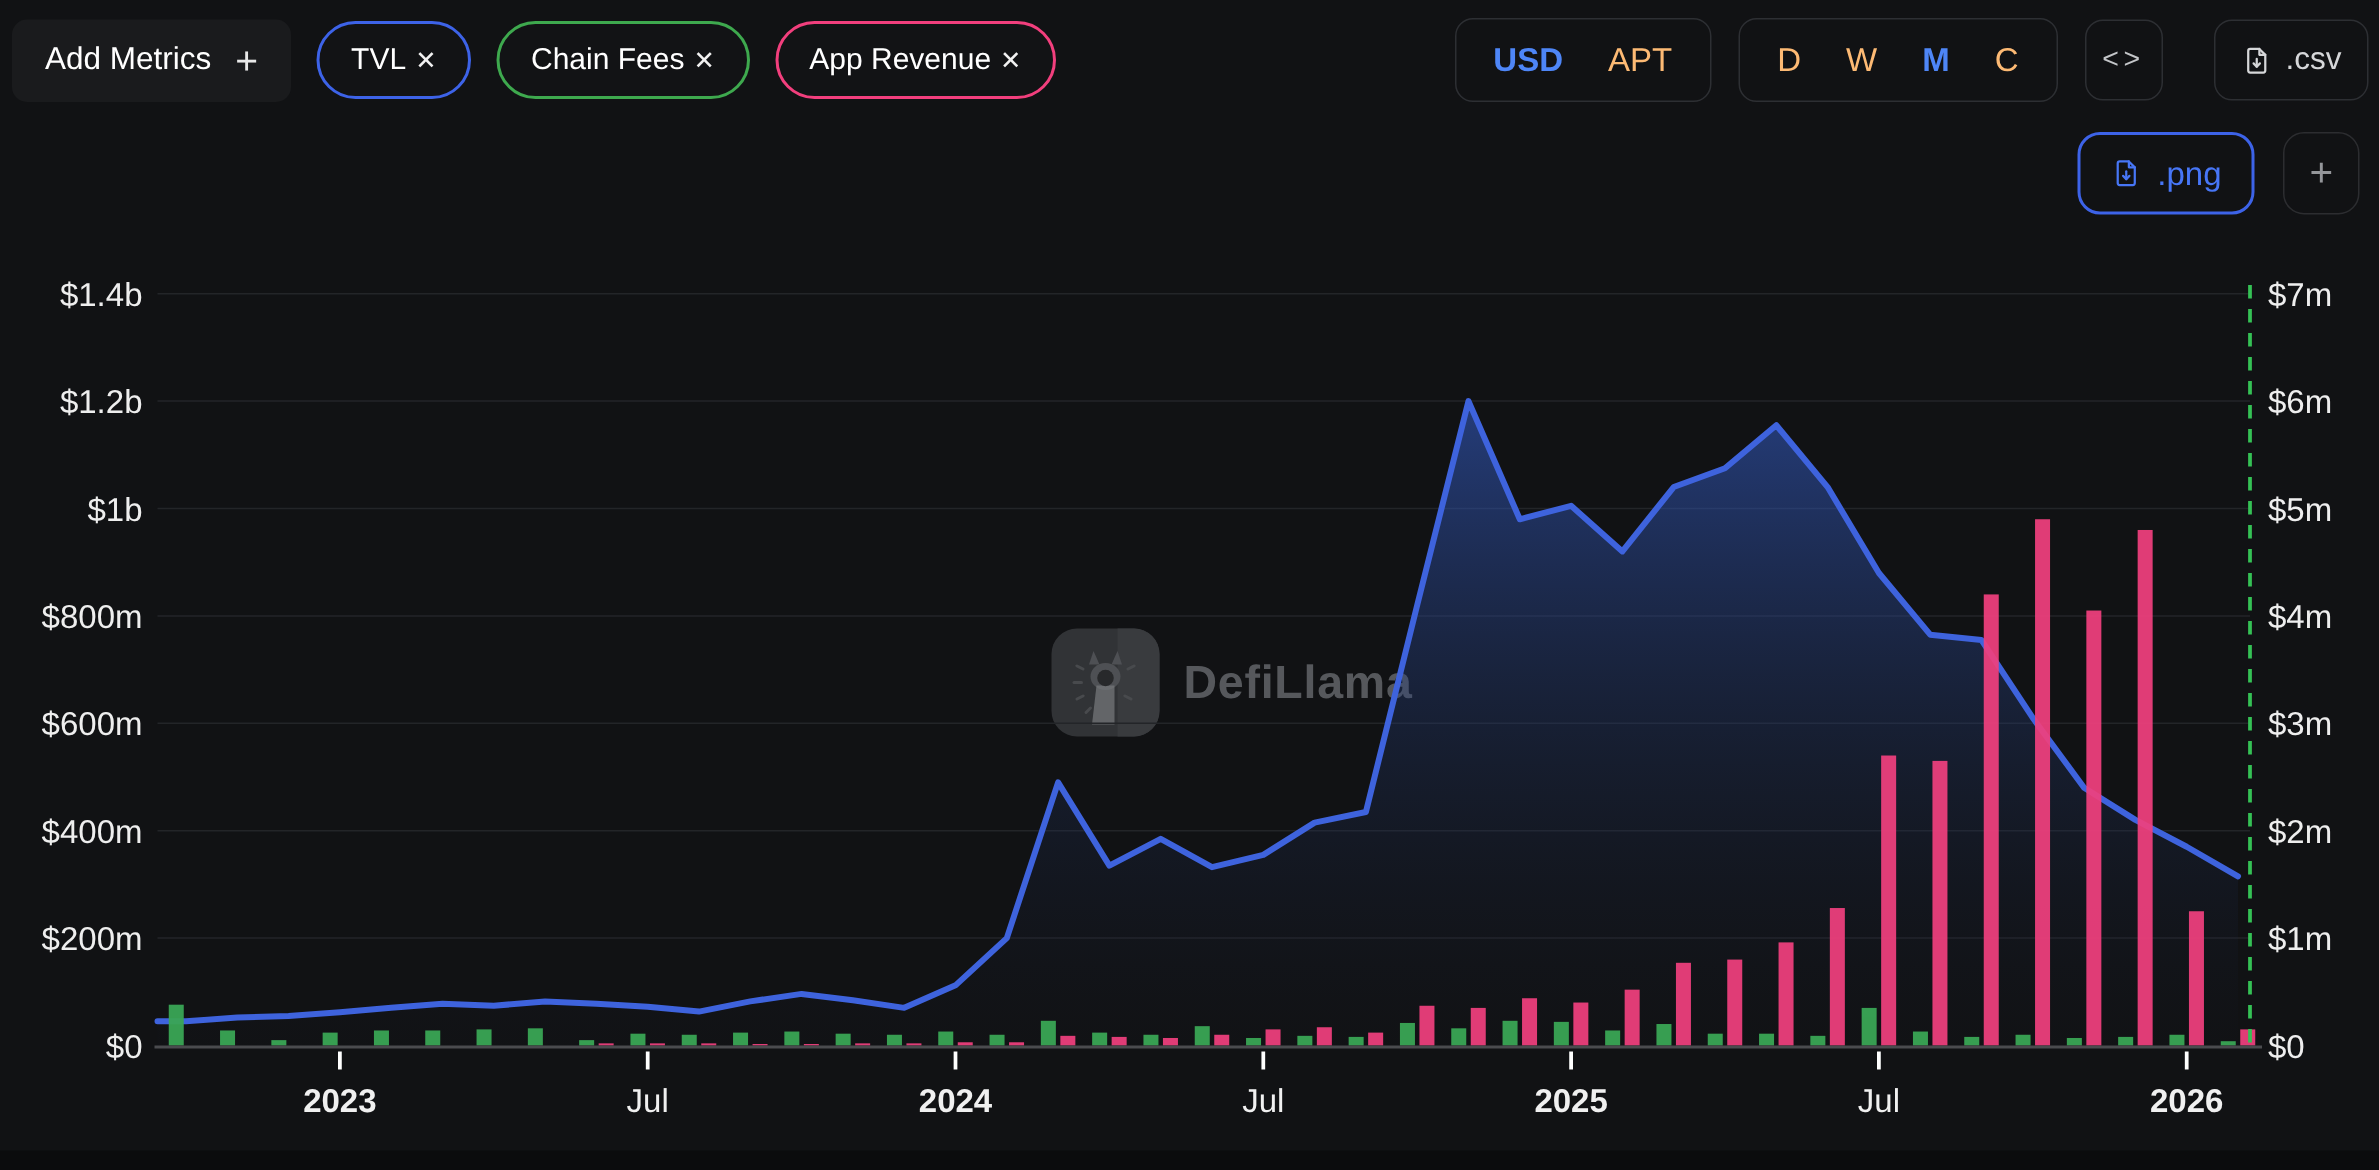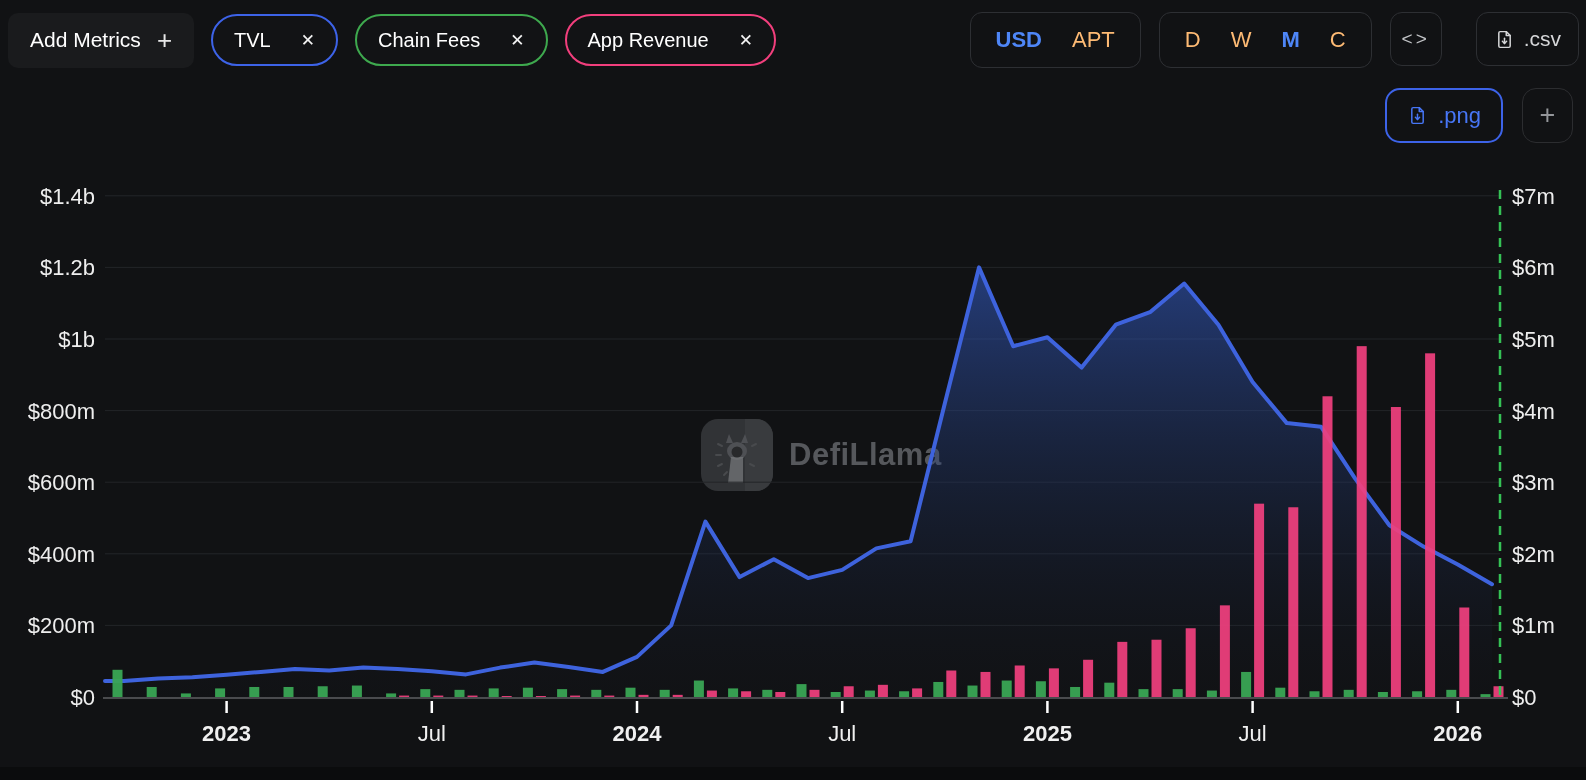--- a/index.html
+++ b/index.html
@@ -13,7 +13,7 @@
             color:#fff;font-size:21px;cursor:pointer;}
   .btn-dark .plus{font-size:26px;font-weight:300;color:#e8e8e8;line-height:1;}
   .chips{display:flex;gap:17px;margin-left:17px;}
-  .chip{display:flex;align-items:center;gap:30px;height:48px;padding:0 21px;
+  .chip{display:flex;align-items:center;gap:6px;height:48px;padding:0 21px;
         border-radius:27px;border:2.5px solid #888;background:#121315;
         color:#fff;font-size:20px;cursor:pointer;white-space:nowrap;}
   .chip .x{font-size:17px;color:#f2f2f2;}

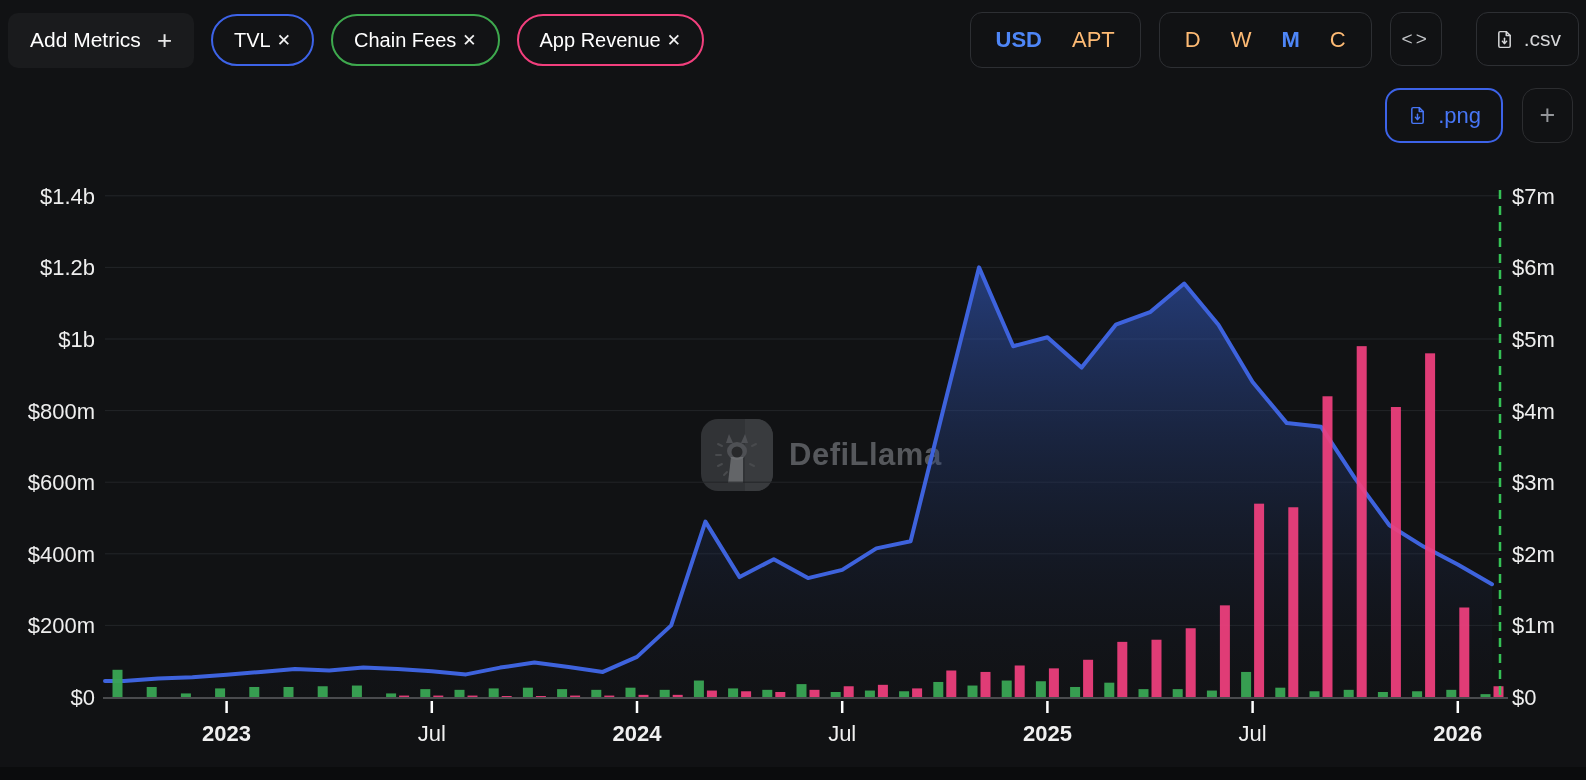--- a/index.html
+++ b/index.html
@@ -17,7 +17,7 @@
         border-radius:27px;border:2.5px solid #888;background:#121315;
         color:#fff;font-size:20px;cursor:pointer;white-space:nowrap;}
   .chip .x{font-size:17px;color:#f2f2f2;}
-  .rcluster{margin-left:auto;display:flex;gap:18px;}
+  .rcluster{margin-left:auto;display:flex;align-items:center;gap:18px;}
   .group{display:flex;align-items:center;border:1.5px solid #2d2f33;
          border-radius:12px;height:54px;padding:0 25px;gap:30px;
          font-size:22px;background:transparent;}

